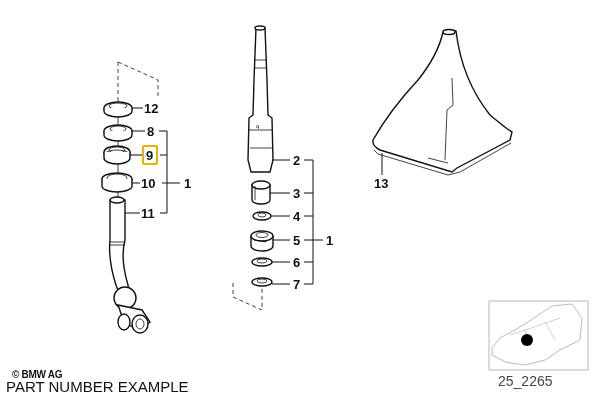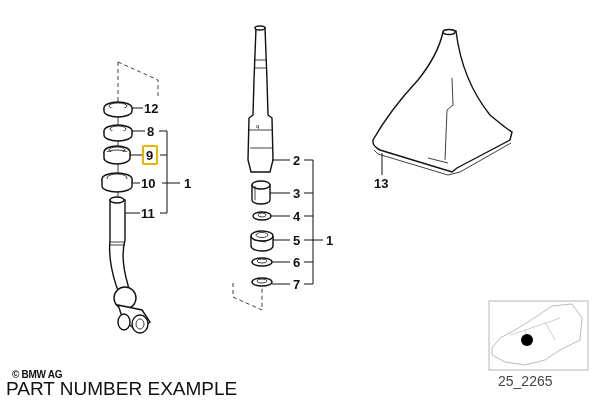--- a/index.html
+++ b/index.html
@@ -12,7 +12,7 @@
   .dash{stroke:#111;stroke-width:0.8;fill:none;stroke-dasharray:4 3;}
   .highlight{position:absolute;left:142px;top:145px;width:16px;height:20px;border:2px solid #e8b400;border-radius:2px;box-sizing:border-box;}
   .copyright{position:absolute;left:12px;top:369px;font-size:10px;font-weight:bold;color:#111;letter-spacing:-0.3px;}
-  .caption{position:absolute;left:6px;top:378px;font-size:19px;color:#111;}
+  .caption{position:absolute;left:6px;top:378px;font-size:15px;color:#111;}
   .refnum{position:absolute;left:498px;top:373px;font-size:14px;color:#444;}
 </style>
 </head>

